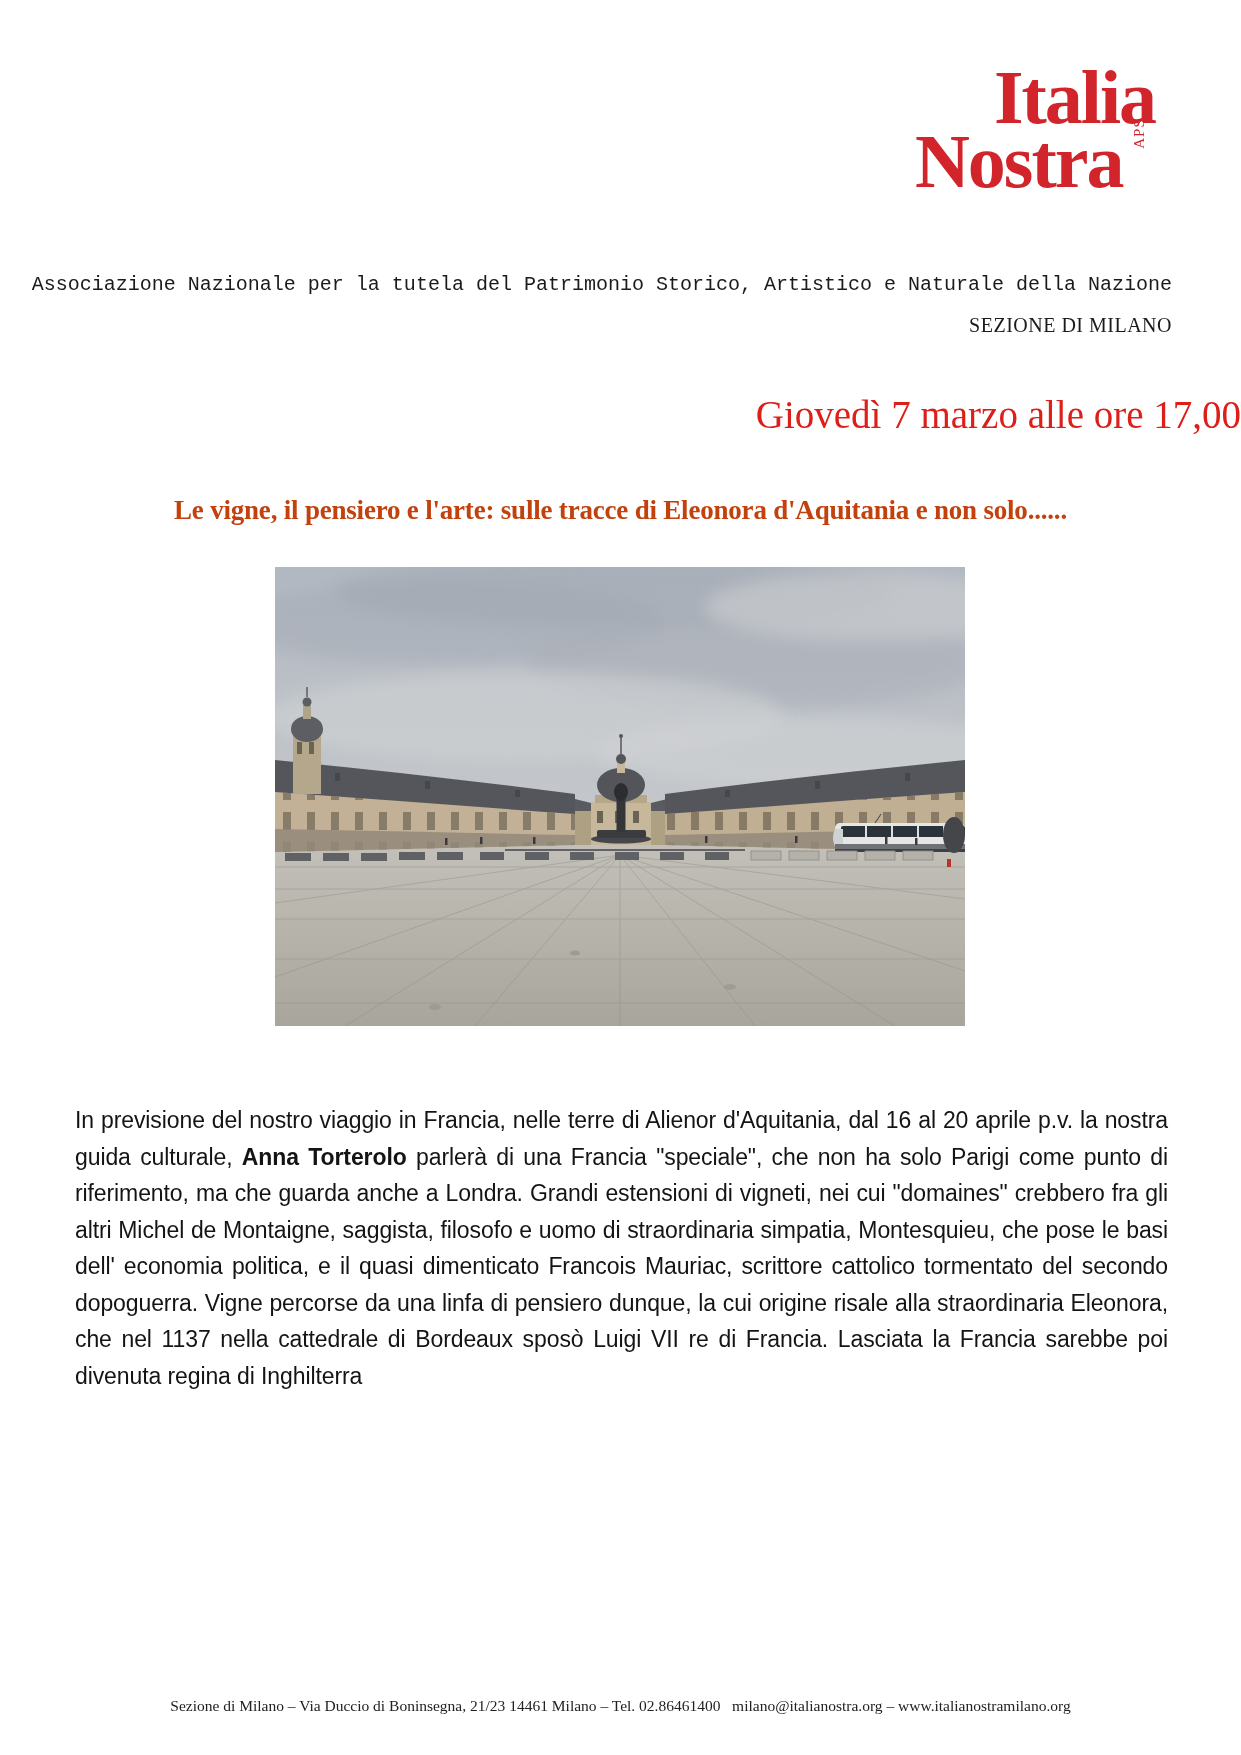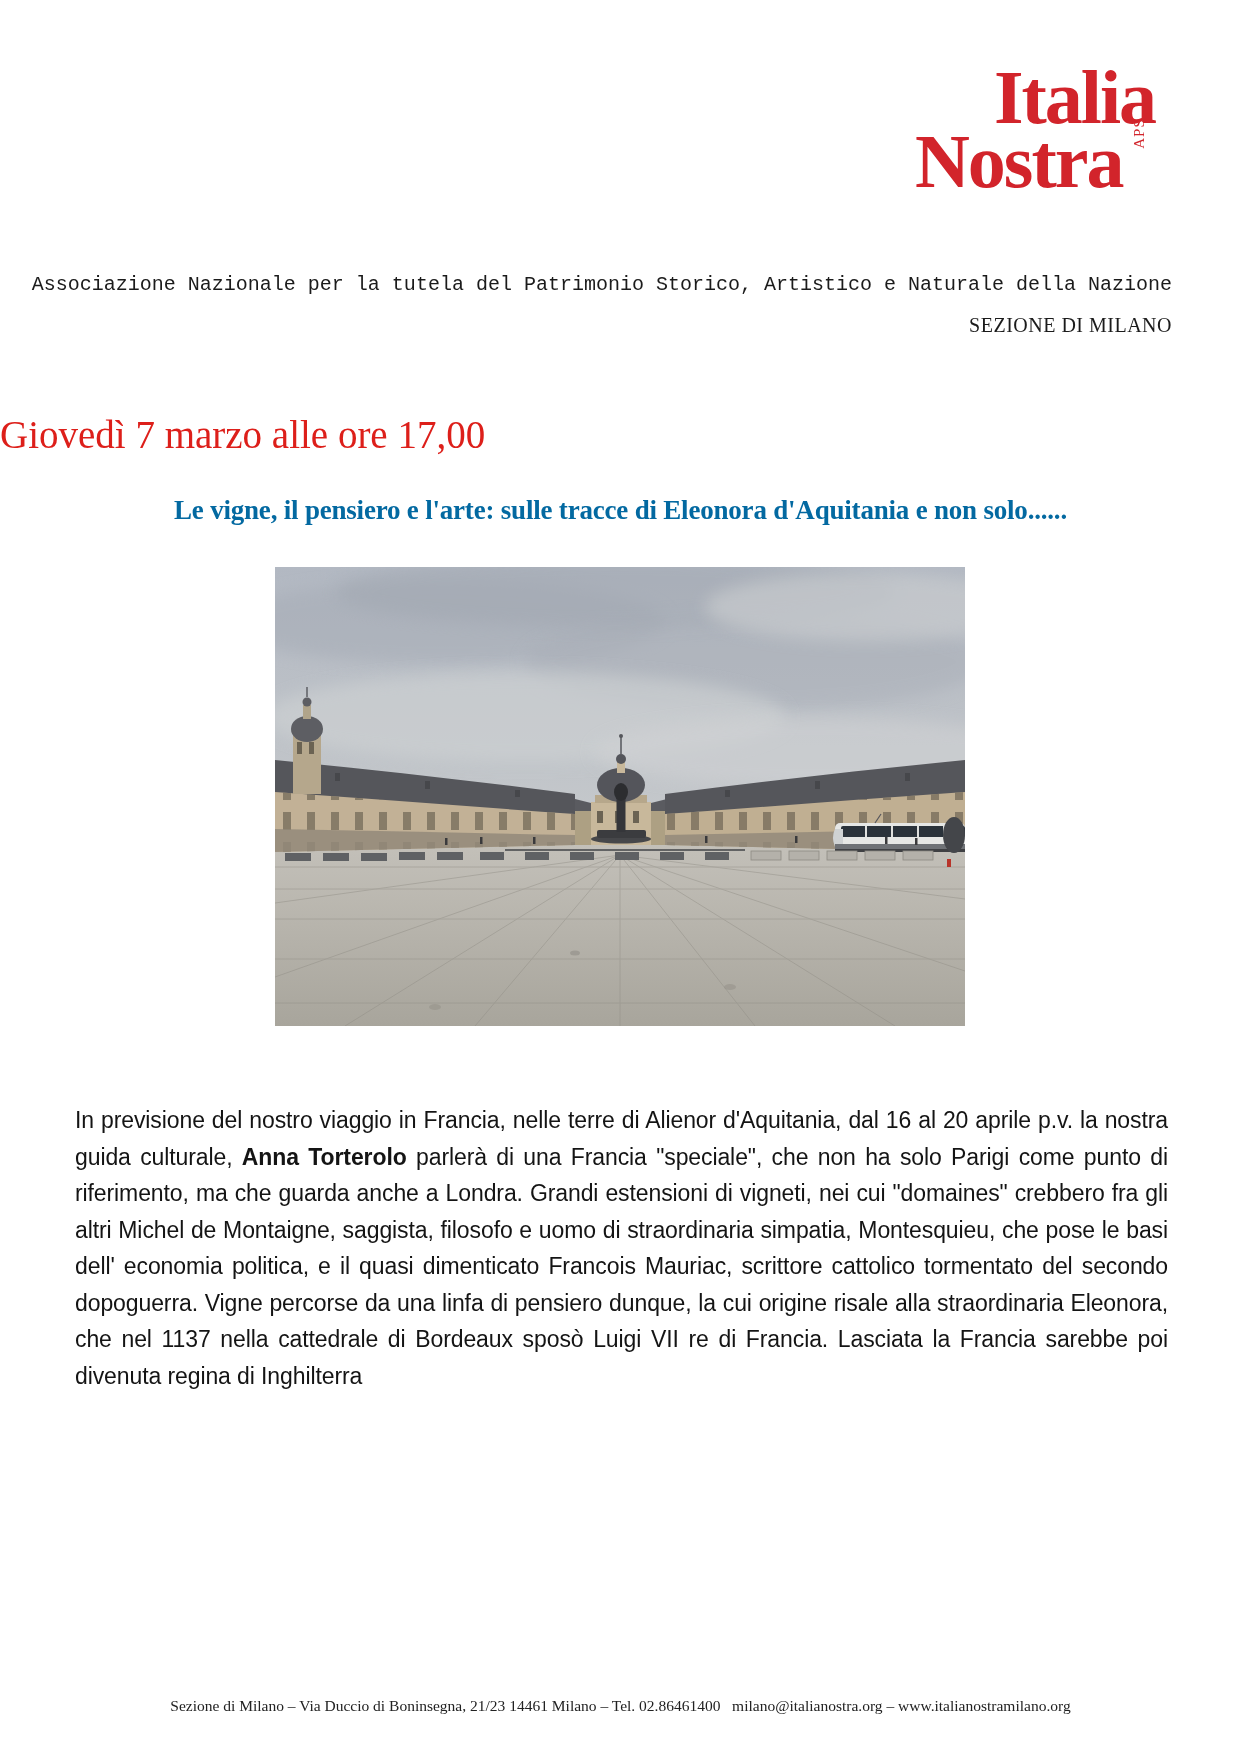--- a/index.html
+++ b/index.html
@@ -32,8 +32,8 @@
   .section-label{position:absolute;top:314px;right:69px;font-size:20px;color:#1b1b1b;letter-spacing:.5px;}
   .intro{position:absolute;top:351px;left:75px;font-style:italic;font-size:24px;color:#151515;}
   .date-line{
-    position:absolute;top:412px;left:0;width:100%;
-    text-align:left;color:var(--accent-red,#dd1f1a);font-size:39px;
+    position:absolute;top:392px;left:0;width:100%;
+    text-align:right;color:var(--accent-red,#dd1f1a);font-size:39px;
   }
   .event-title{
     position:absolute;top:495px;left:0;width:100%;

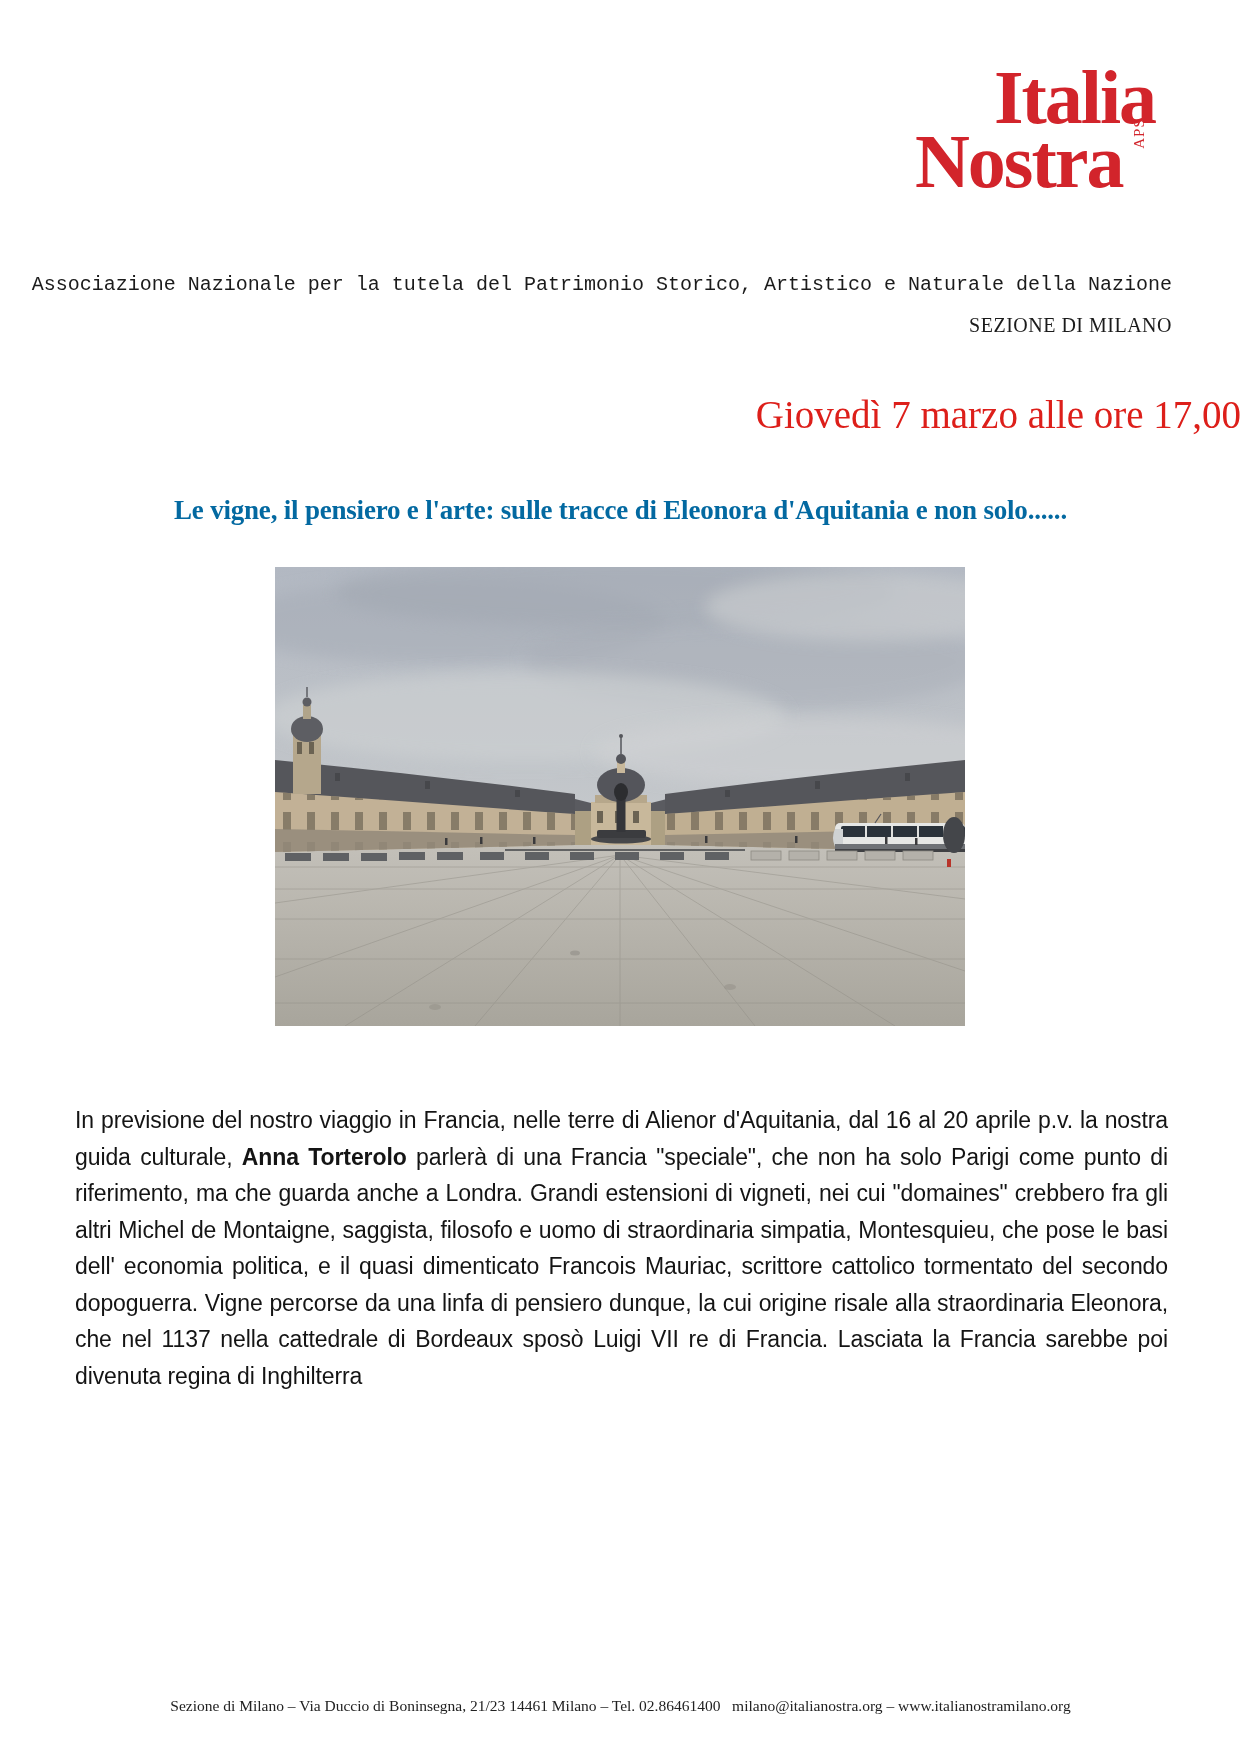--- a/index.html
+++ b/index.html
@@ -37,7 +37,7 @@
   }
   .event-title{
     position:absolute;top:495px;left:0;width:100%;
-    text-align:center;font-weight:bold;font-size:27px;letter-spacing:-.2px;color:#0369a1;
+    text-align:center;font-weight:bold;font-size:27px;letter-spacing:-.2px;color:#c2410c;
   }
   
   .photo-wrap{position:absolute;top:567px;left:275px;width:690px;height:459px;}

